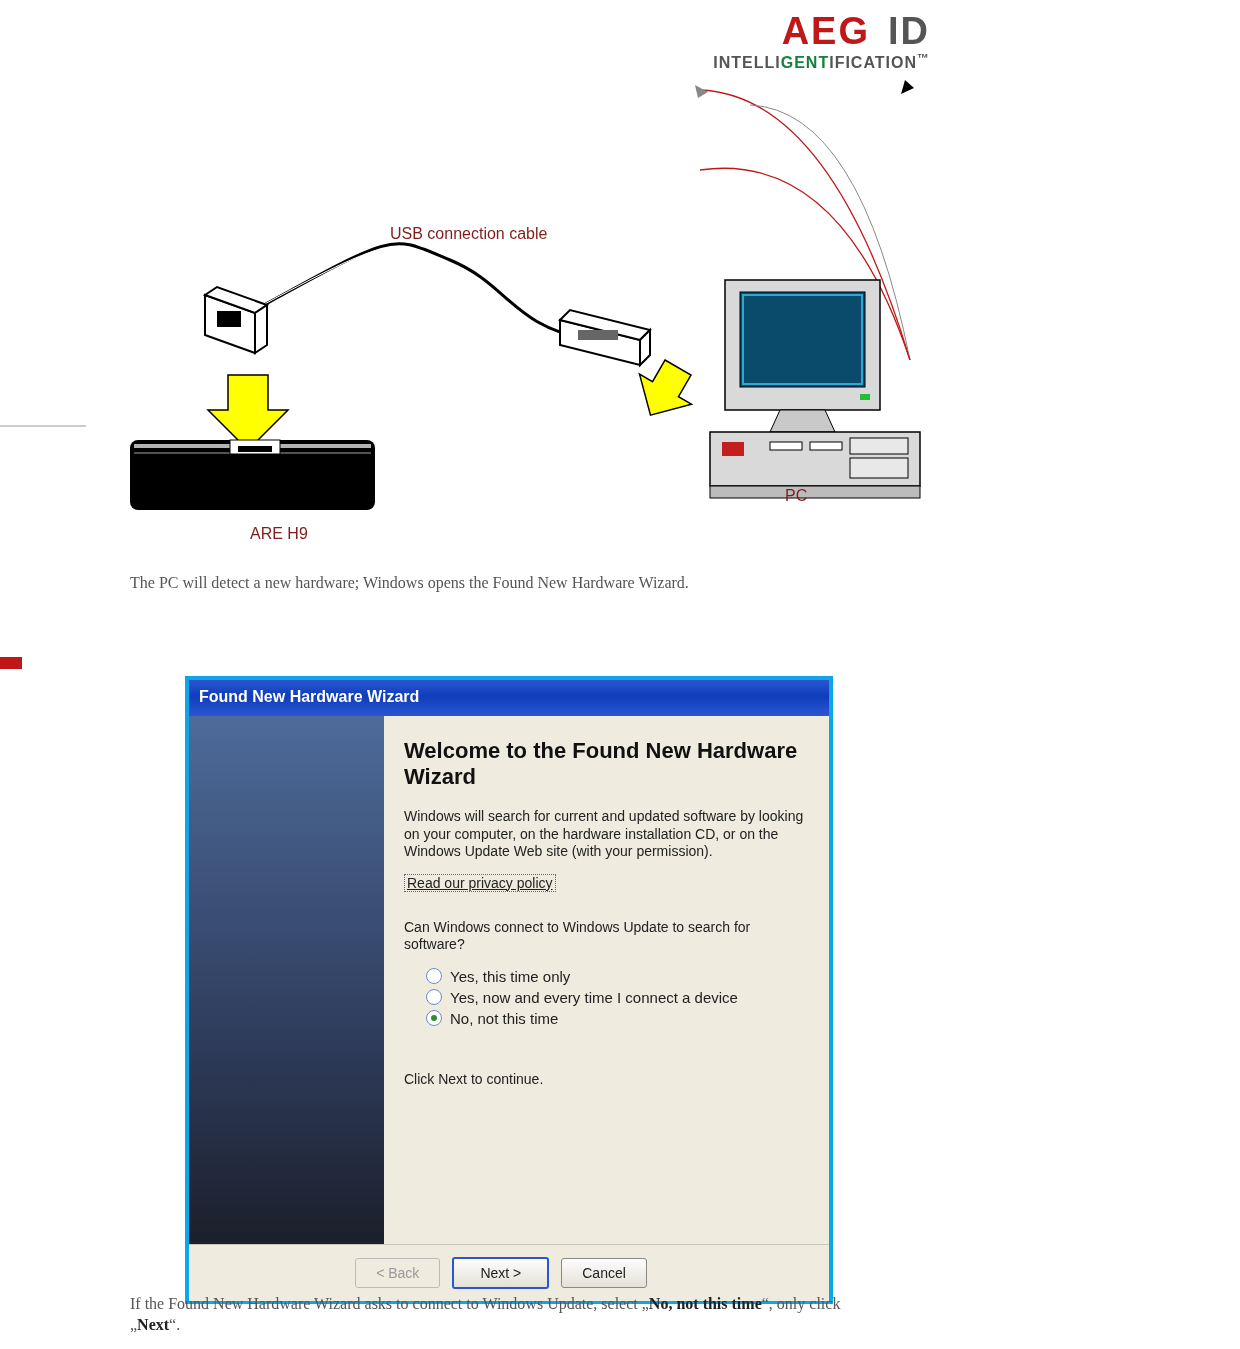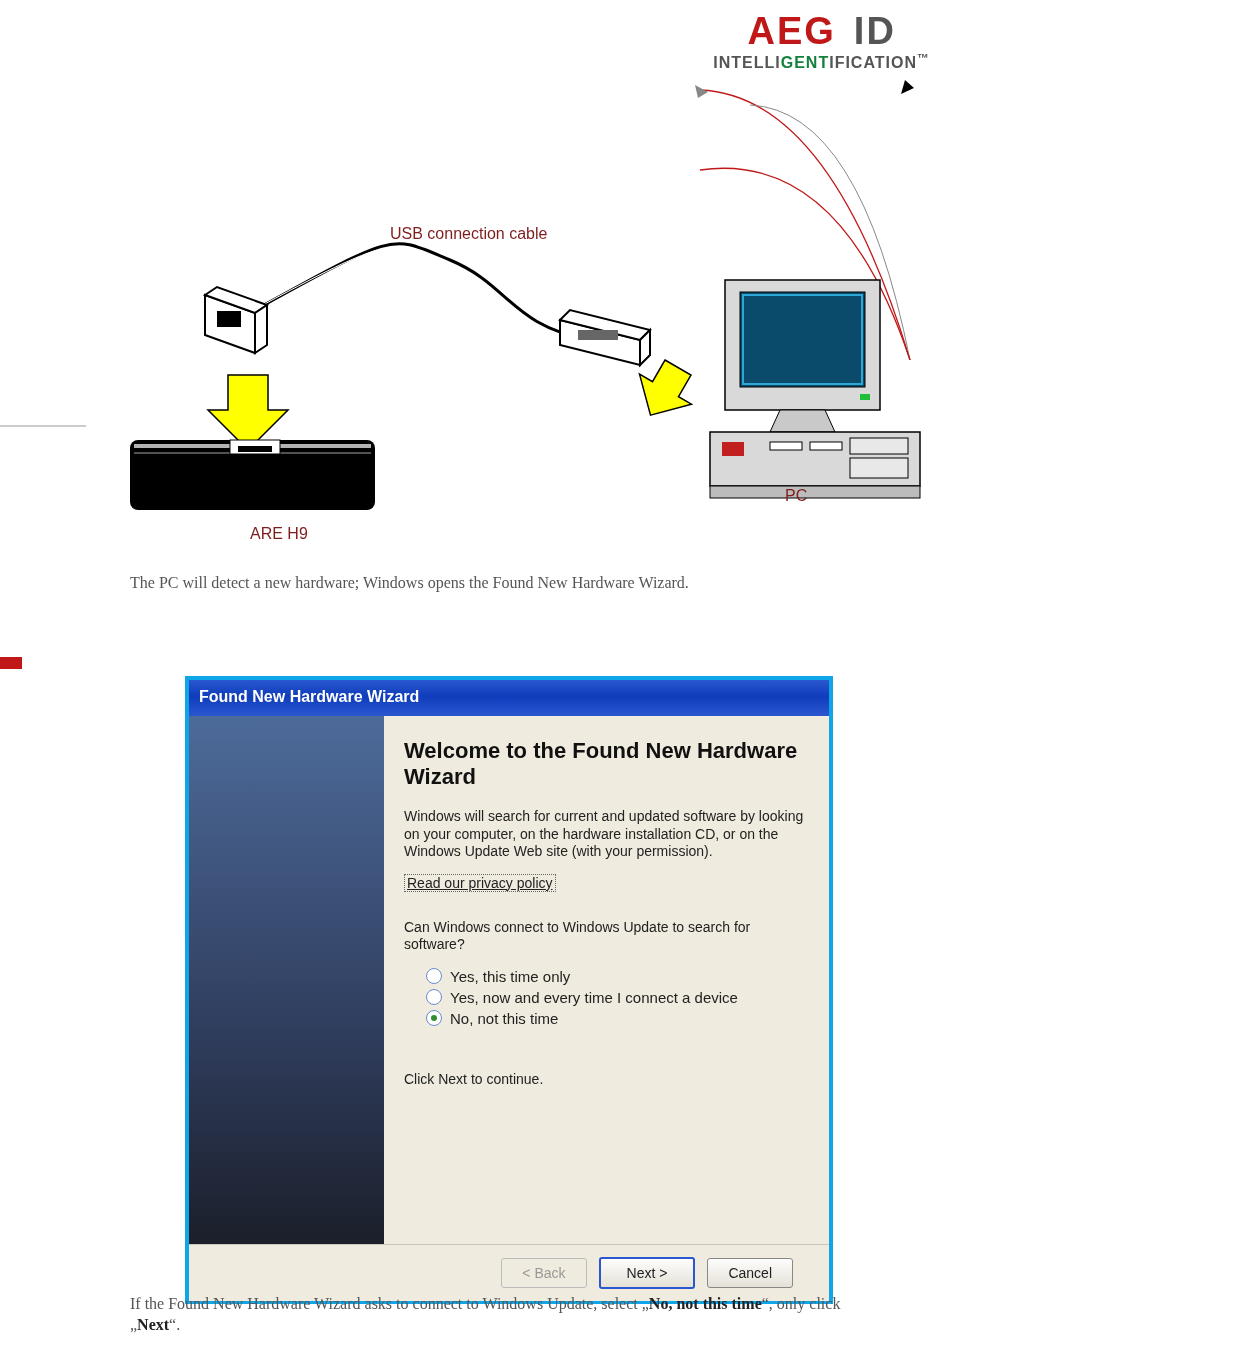--- a/index.html
+++ b/index.html
@@ -17,7 +17,7 @@
     position: absolute;
     top: 10px;
     right: 310px;
-    text-align: center;
+    text-align: right;
   }
   .brand-line1 {
     font-size: 38px;

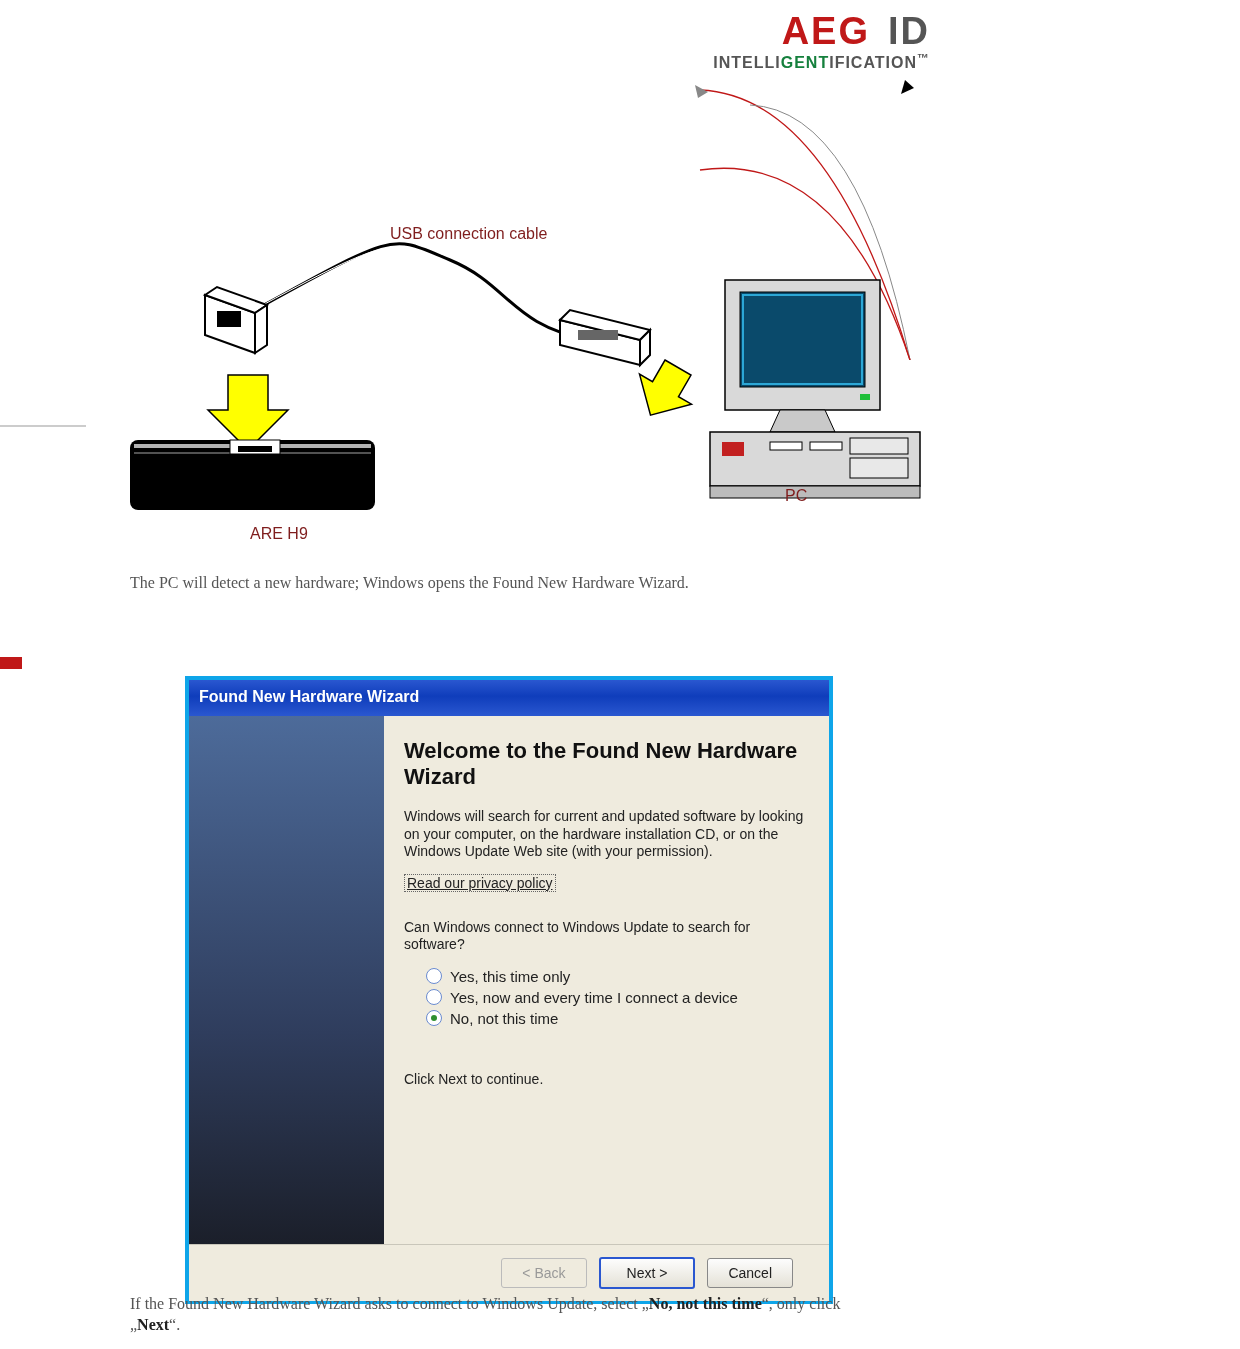--- a/index.html
+++ b/index.html
@@ -150,9 +150,9 @@
     border-top: 1px solid #c9c6ba;
     display: flex;
     align-items: center;
-    justify-content: flex-end;
+    justify-content: center;
     gap: 12px;
-    padding-right: 36px;
+    padding-right: 16px;
   }
   .btn {
     height: 28px;

